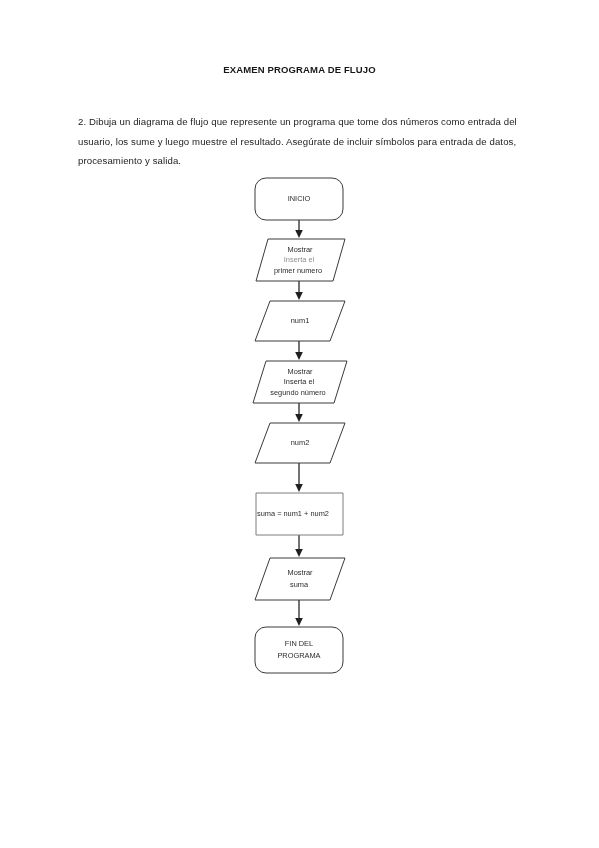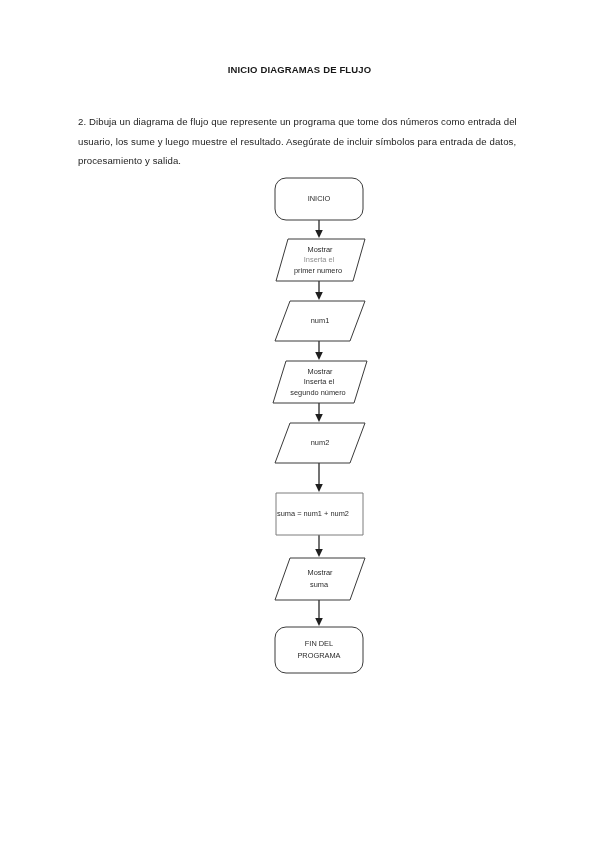--- a/index.html
+++ b/index.html
@@ -95,7 +95,7 @@
 
 <div class="page">
 
-  <div class="doc-title">INICIO DIAGRAMAS DE FLUJO</div>
+  <div class="doc-title">EXAMEN PROGRAMA DE FLUJO</div>
 
   <div class="doc-paragraph">2. Dibuja un diagrama de flujo que represente un programa que tome dos números como entrada del usuario, los sume y luego muestre el resultado. Asegúrate de incluir símbolos para entrada de datos, procesamiento y salida.</div>
 

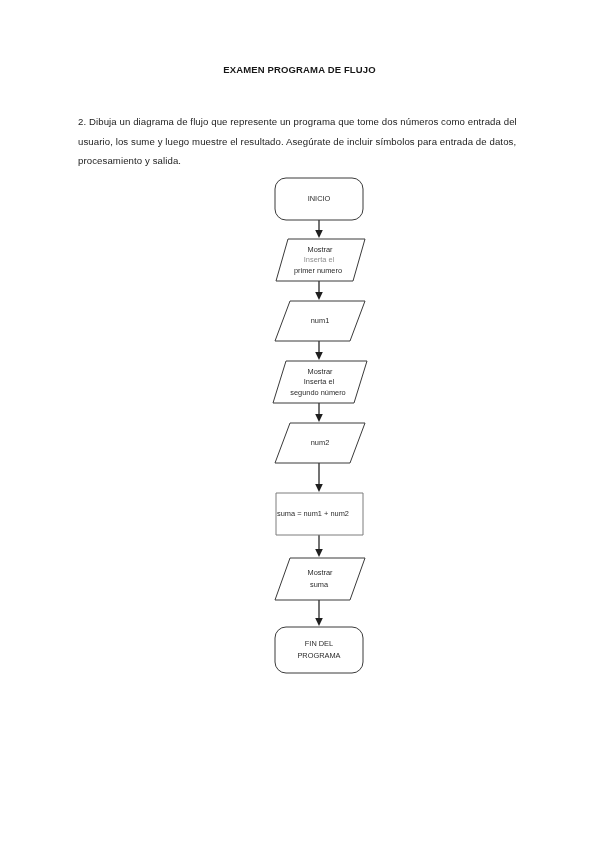--- a/index.html
+++ b/index.html
@@ -56,7 +56,6 @@
     width: 562px;
     height: 848px;
     pointer-events: none;
-    margin-left: 20px;
   }
   .flowchart svg { display: block; }
 

